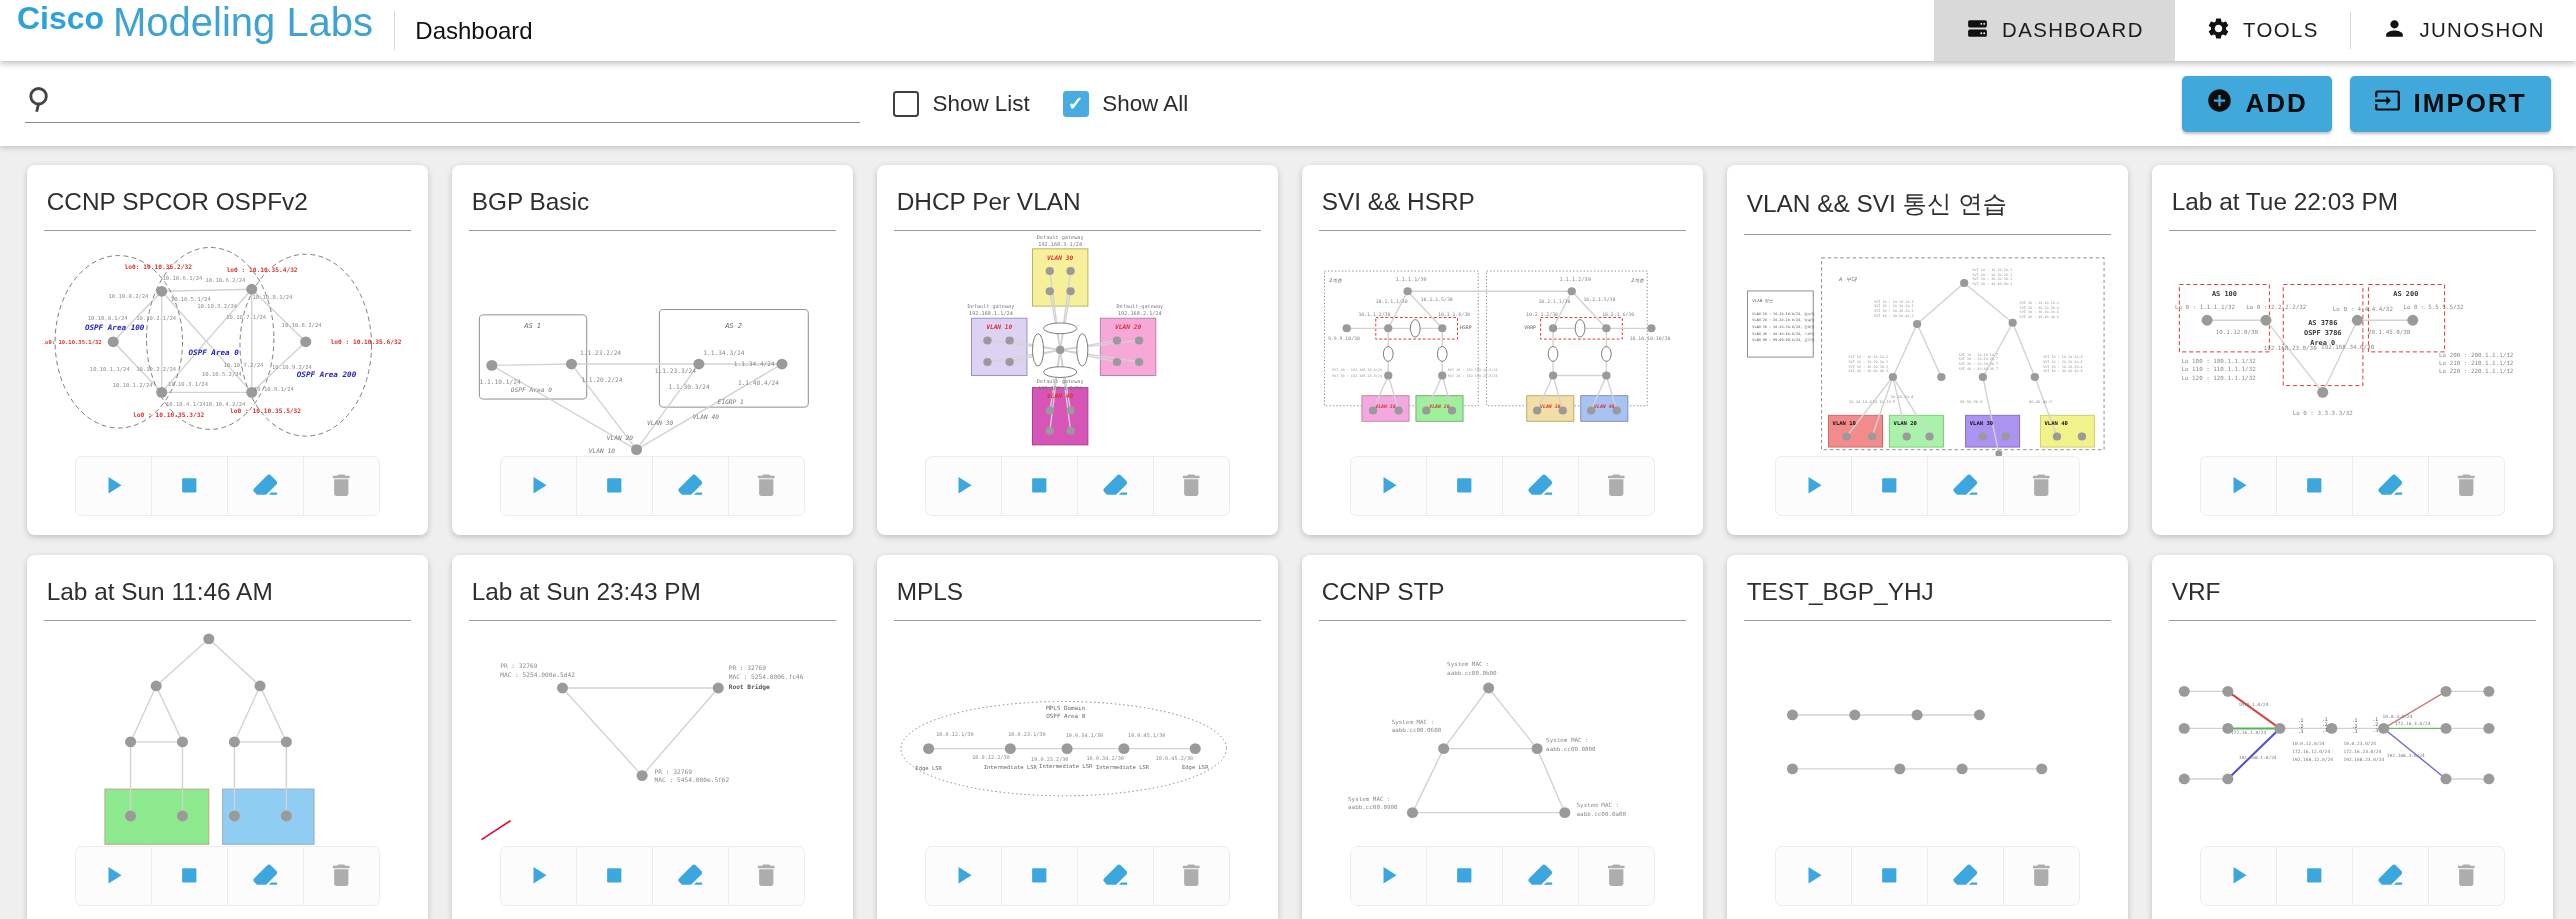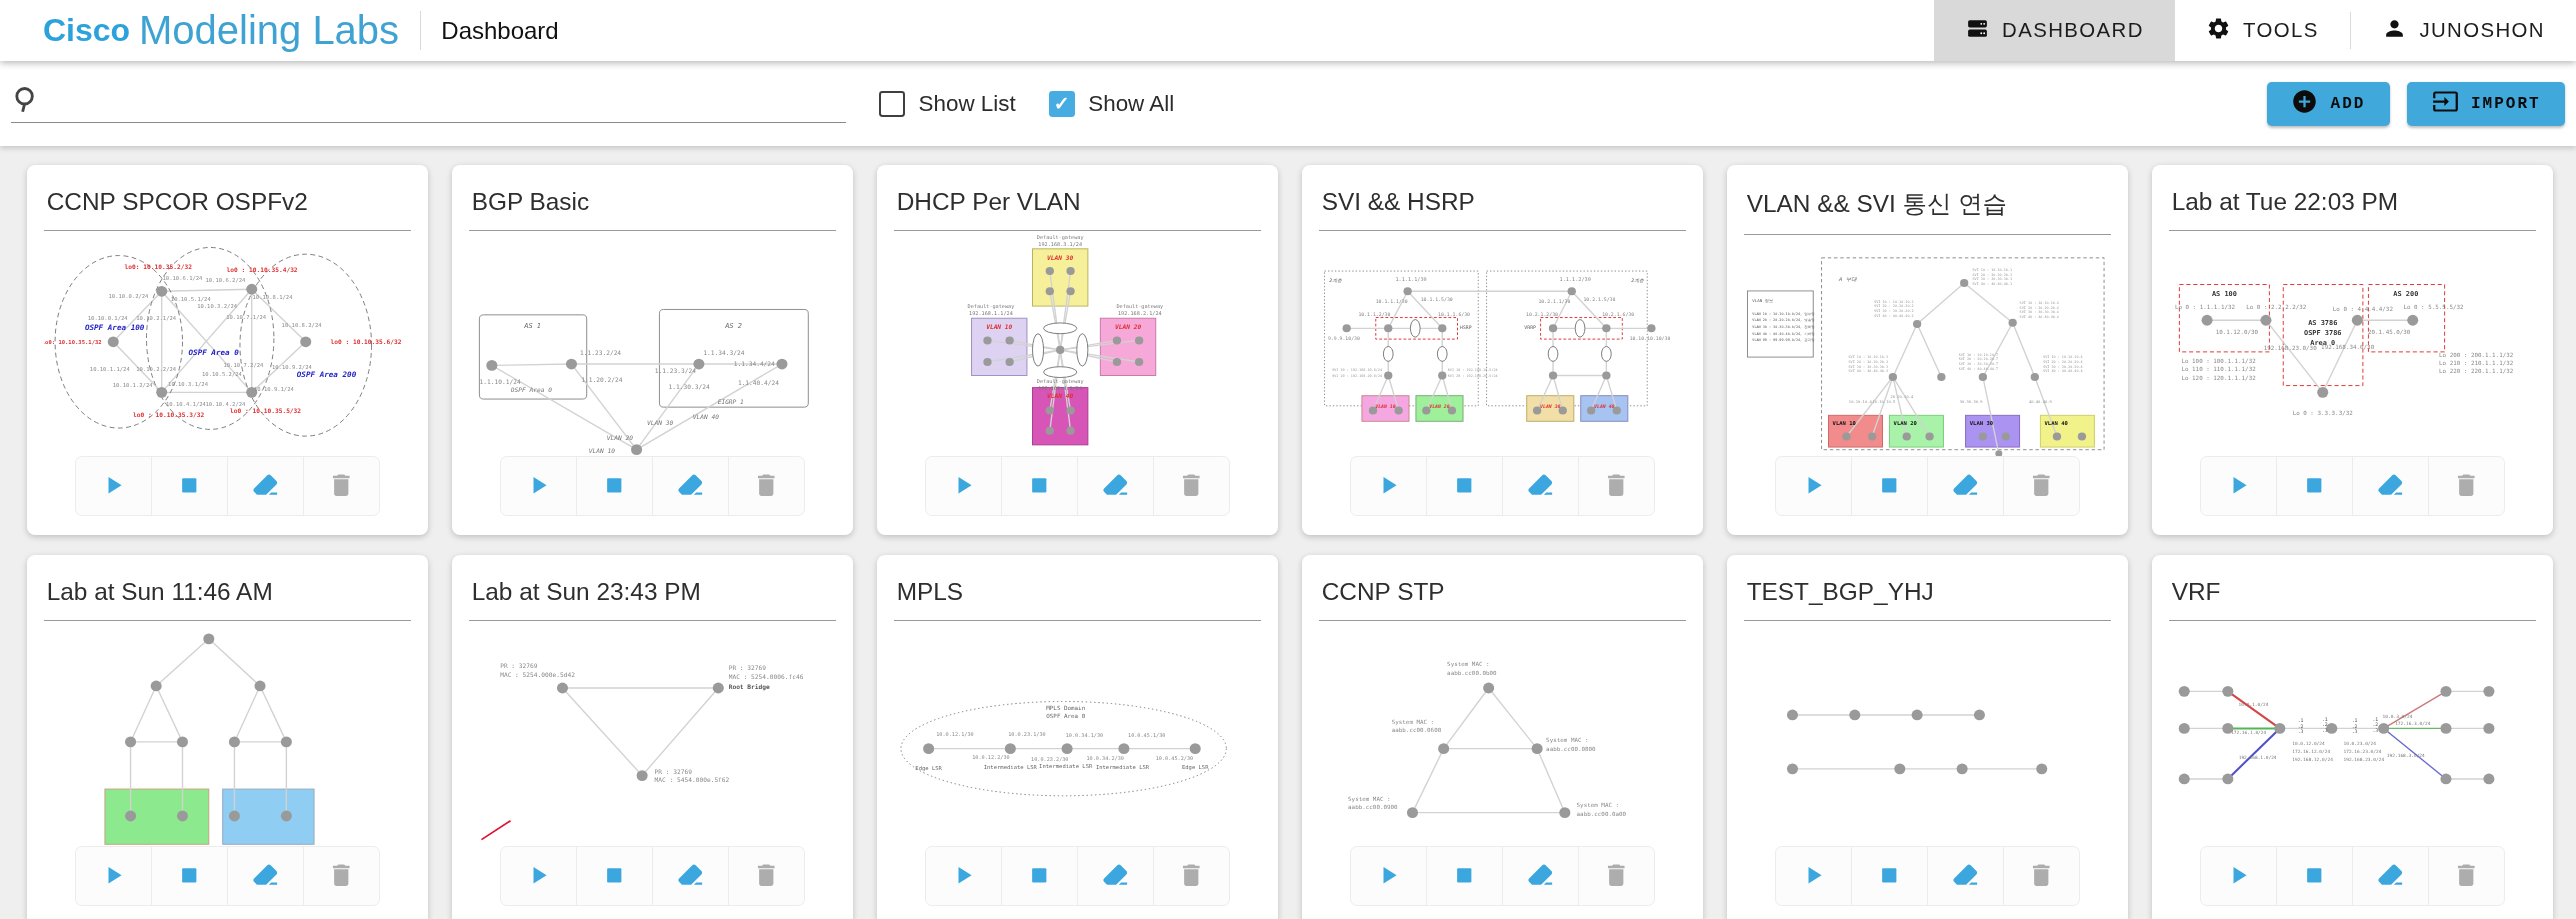--- a/index.html
+++ b/index.html
@@ -13,7 +13,7 @@
     height:61px; background:#fff; display:flex; align-items:stretch;
     box-shadow:0 2.7px 6.8px rgba(0,0,0,.28); position:relative; z-index:30;
   }
-  .brand { display:flex; align-items:center; padding-left:43px; white-space:nowrap; }
+  .brand { display:flex; padding-left:17px; white-space:nowrap; }
   .brand-bold { color:#2CA2DC; font-weight:bold; font-size:32px; }
   .brand-rest { color:#3EA3D3; font-size:40px; margin-left:8.8px; font-weight:400; }
   .vdiv { width:1.4px; background:#d9d9d9; height:39px; align-self:center; margin:0 20.4px; }

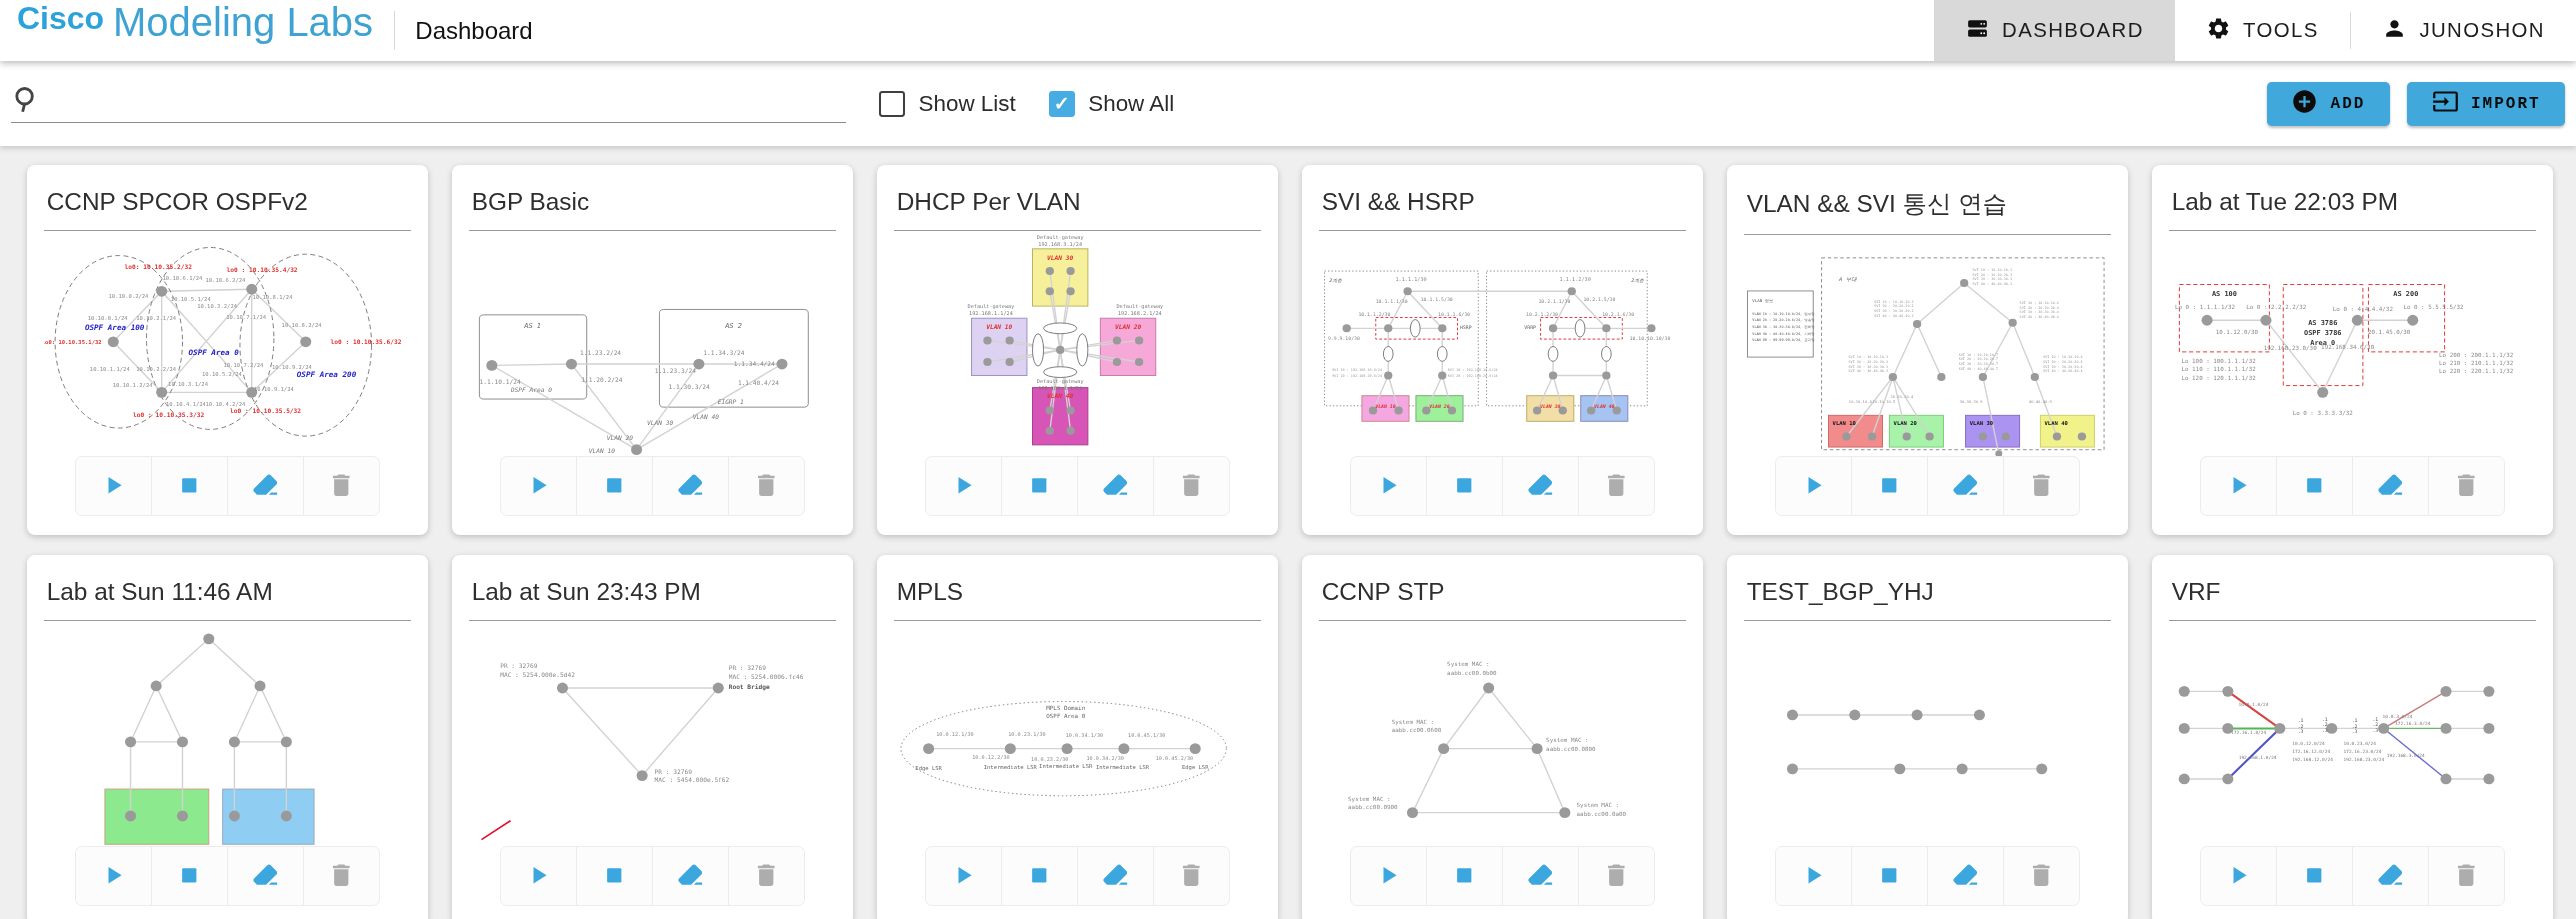--- a/index.html
+++ b/index.html
@@ -28,7 +28,7 @@
   
   .toolbar {
     height:85px; background:#fff; box-shadow:0 2.7px 5.4px rgba(0,0,0,.18);
-    display:flex; align-items:center; padding:0 11px; position:relative; z-index:20;
+    display:flex; align-items:center; padding:0 25px; position:relative; z-index:20;
   }
   .search { display:flex; align-items:flex-end; width:835px; border-bottom:1.4px solid #8a8a8a;
     padding-bottom:5.4px; gap:6.8px; }

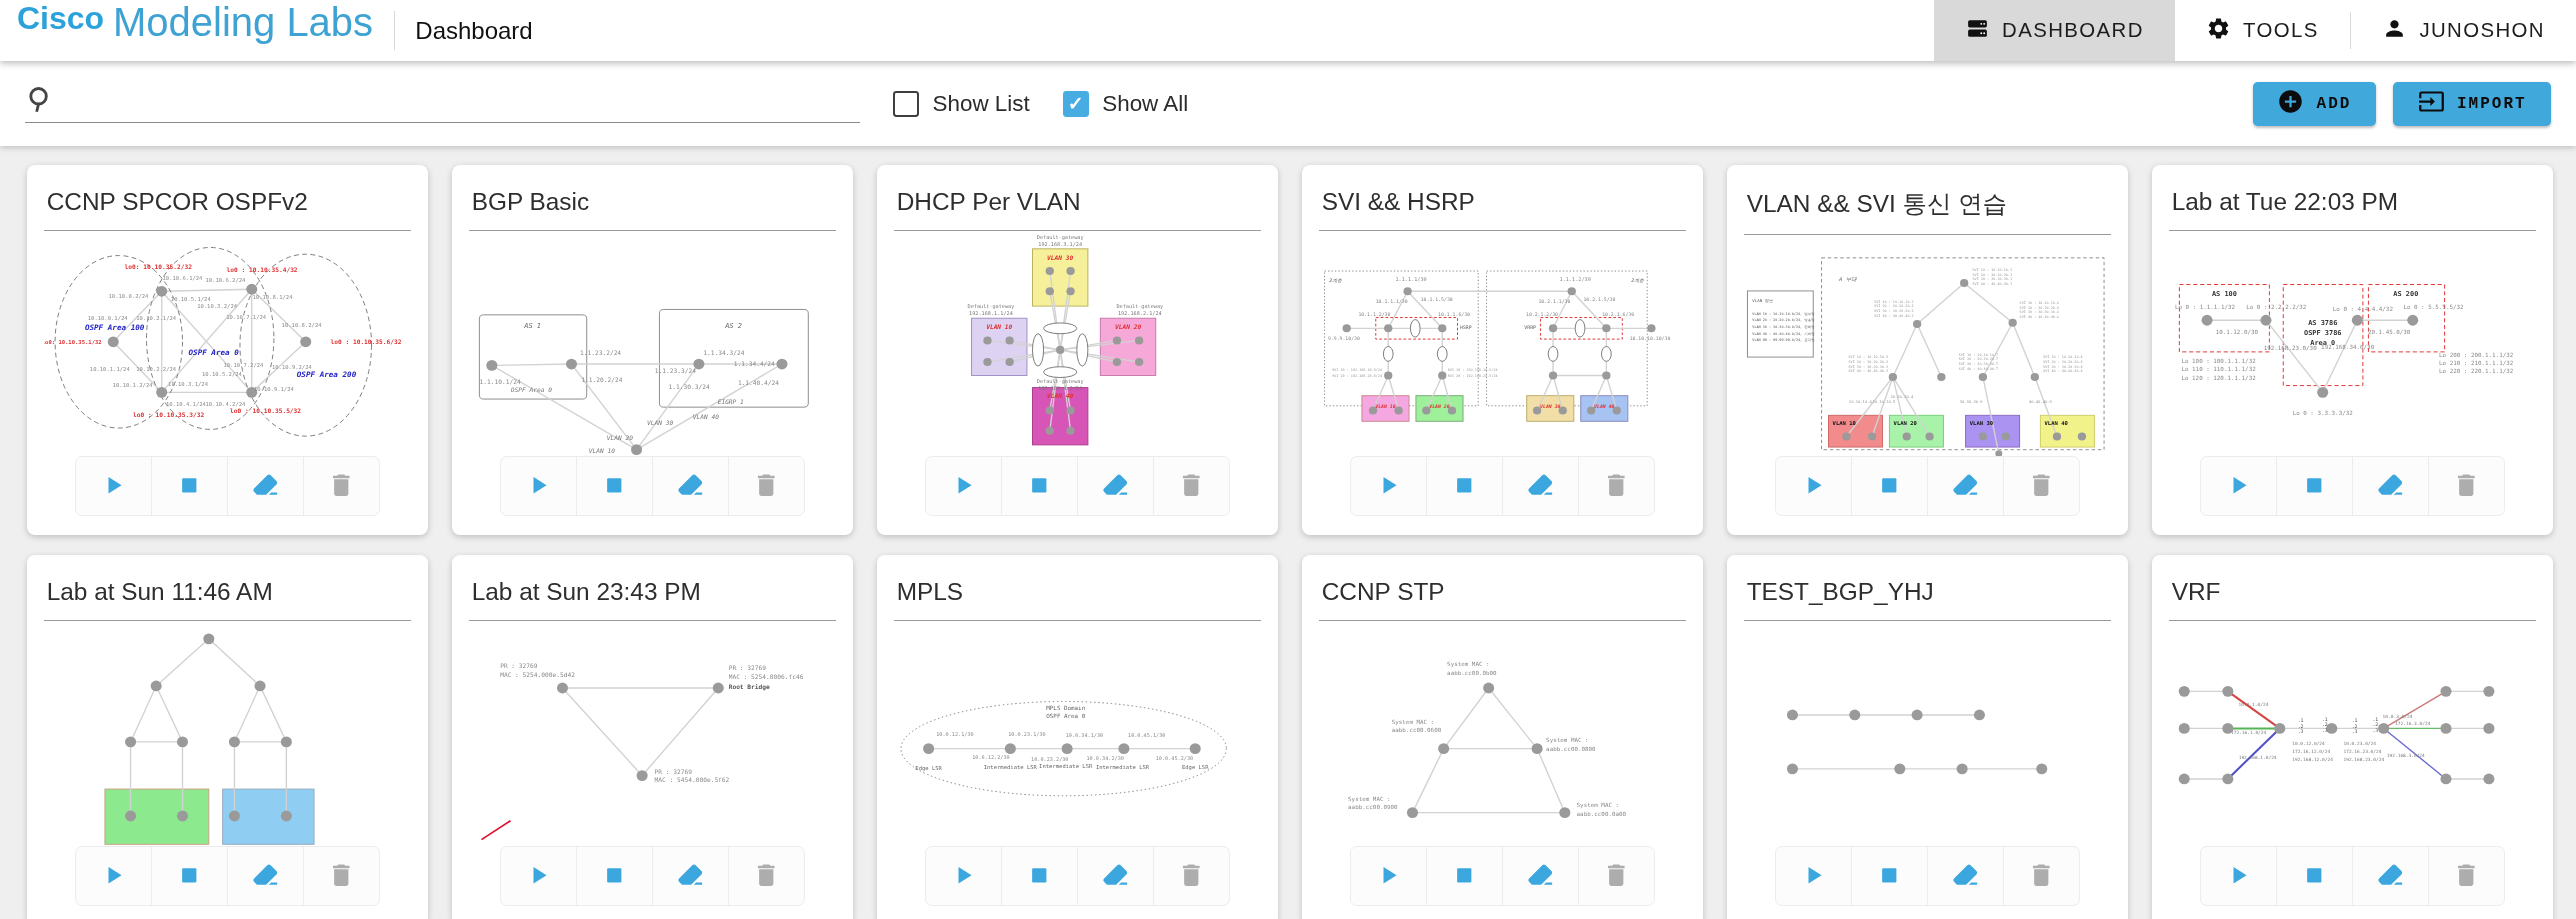--- a/index.html
+++ b/index.html
@@ -42,9 +42,9 @@
     font-size:19px; font-weight:bold; color:#fff; cursor:pointer; flex:none; }
   .checkbox.checked { background:#47ACE1; border-color:#47ACE1; }
   .btn { display:flex; align-items:center; gap:12.2px; background:#41A8DC; color:#0c0c0c;
-    font-weight:bold; font-size:16px; letter-spacing:2px; padding:0 24.4px; height:44px;
+    font-weight:bold; font-size:26px; letter-spacing:2px; padding:0 24.4px; height:56px;
     border-radius:4.8px; margin-left:17.7px; cursor:pointer; box-shadow:0 1.4px 2.7px rgba(0,0,0,.25);
-    white-space:nowrap;font-family:Liberation Mono, monospace; }
+    white-space:nowrap; }
   .btn svg { width:27px; height:27px; }
   
   .grid { display:grid; grid-template-columns:repeat(6, 401px); gap:20.4px 24px;

